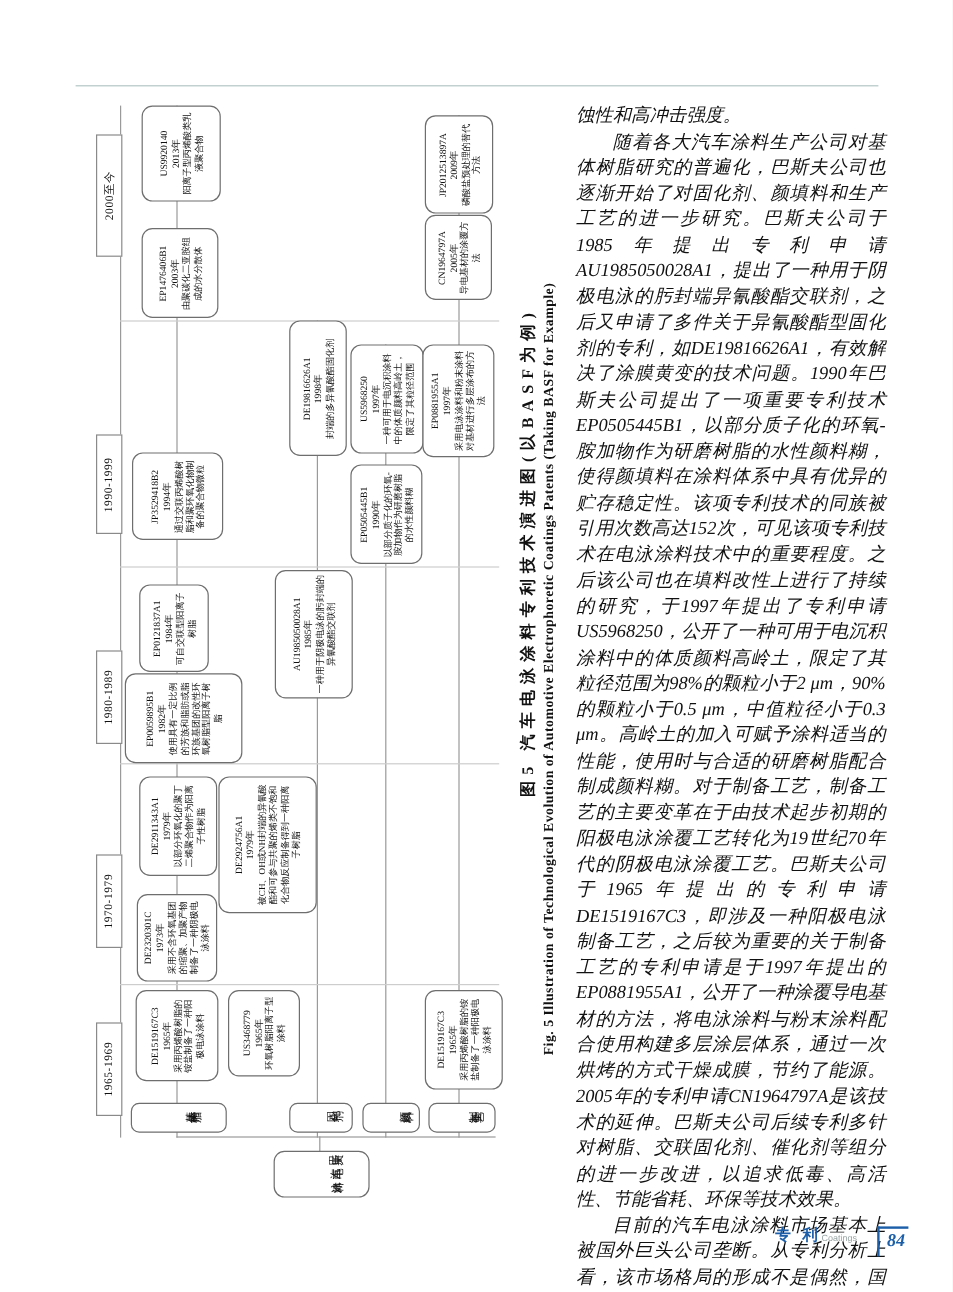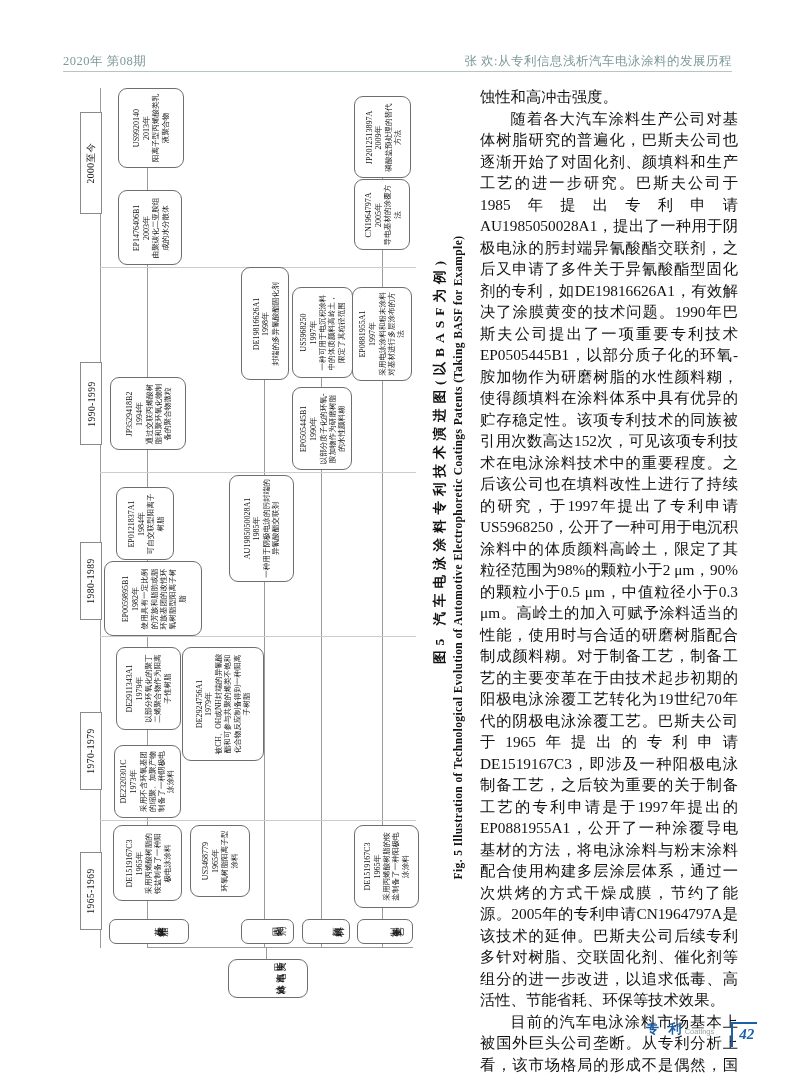--- a/index.html
+++ b/index.html
@@ -54,10 +54,6 @@
 
 <div id="page">
 
-  <div id="header">
-    <span>2020年 第08期</span>
-    <span>张 欢:从专利信息浅析汽车电泳涂料的发展历程</span>
-  </div>
   <div id="header-rule"></div>
 
   <div id="figure" class="abs" style="left:0;top:0;width:794px;height:1077px;">

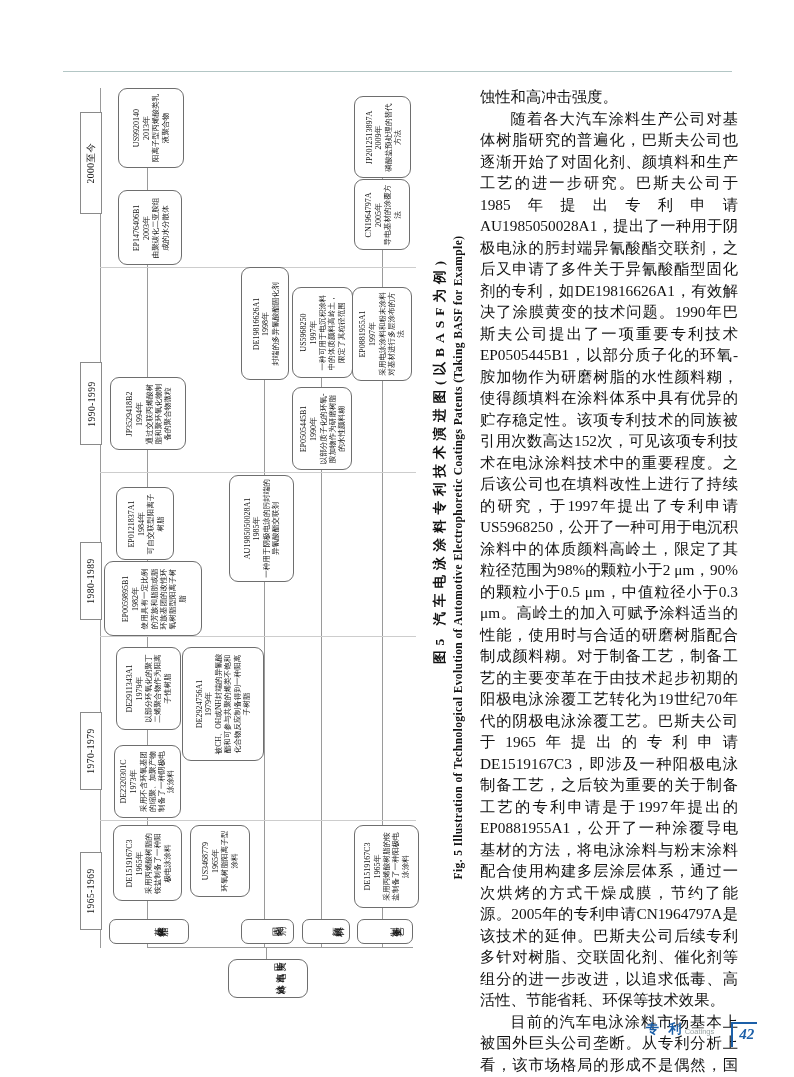--- a/index.html
+++ b/index.html
@@ -33,7 +33,7 @@
   
   #body-col{position:absolute;left:480px;top:86px;width:258px;font-size:15.3px;line-height:21.5px;
             text-align:justify;}
-  #body-col p{margin:0;}
+  #body-col p{margin:0;font-style:italic;}
   #body-col p.ind{text-indent:2em;}
   #sec-head{margin:18px 0 10px 0;color:#d8571f;font-weight:bold;font-size:17.5px;
             font-family:"Liberation Sans","DejaVu Sans",sans-serif;}

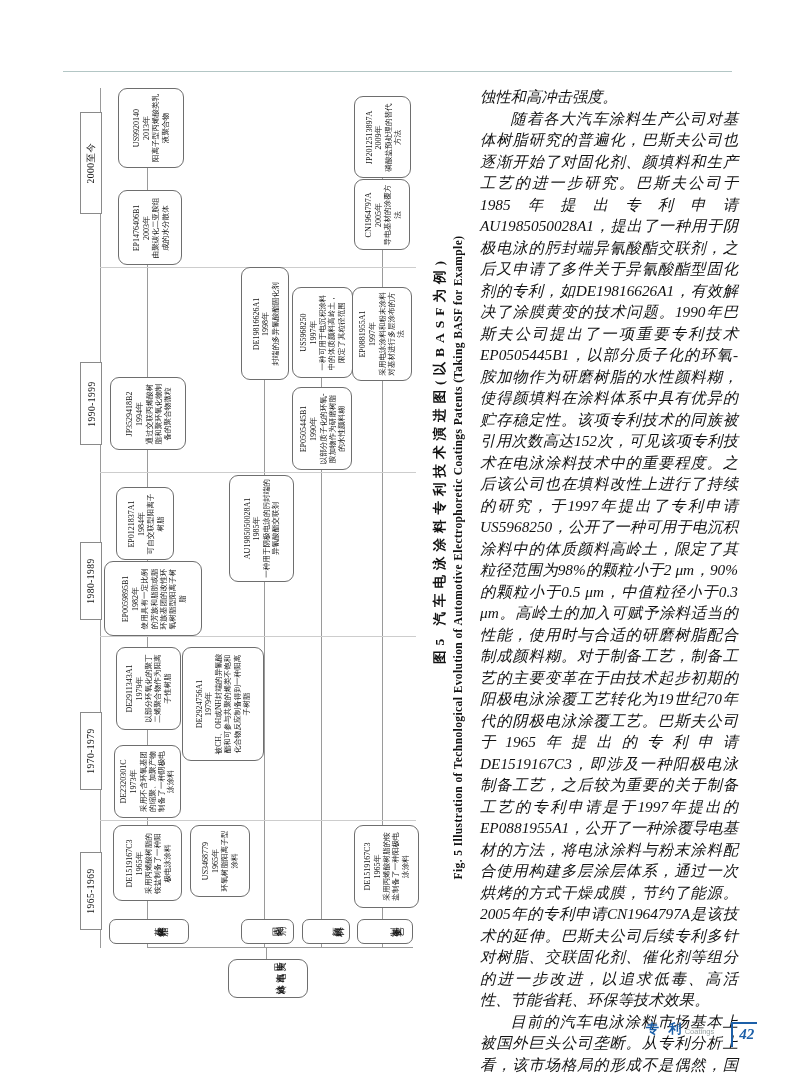--- a/index.html
+++ b/index.html
@@ -271,7 +271,7 @@
       <span class="jn-en">Coatings</span>
     </div>
     <div class="pgbracket">
-      <span class="pgnum">42</span>
+      <span class="pgnum">84</span>
     </div>
   </div>
 

